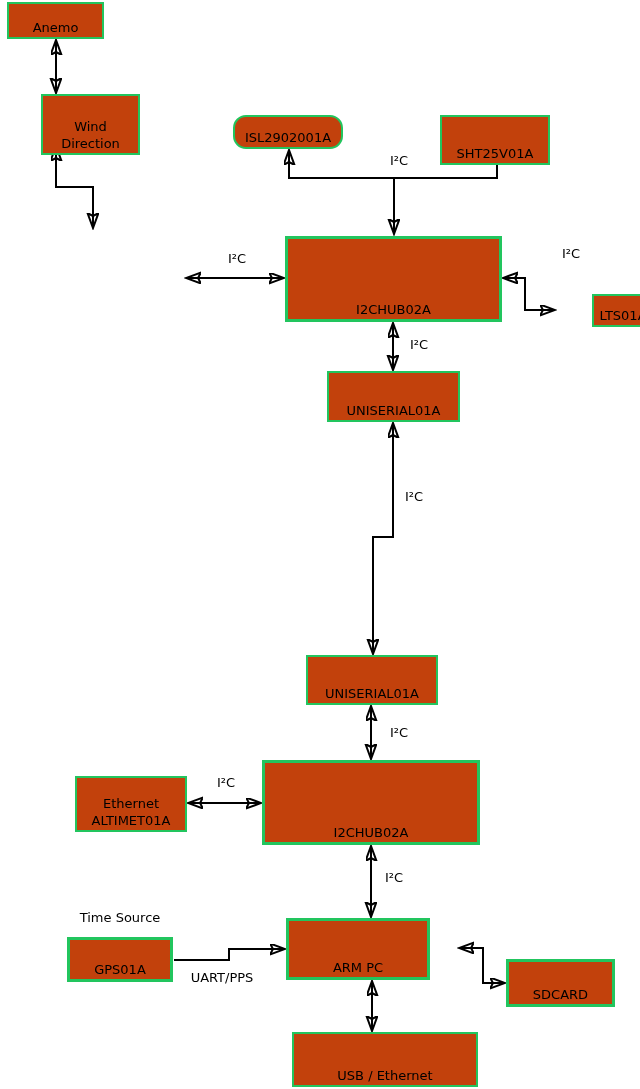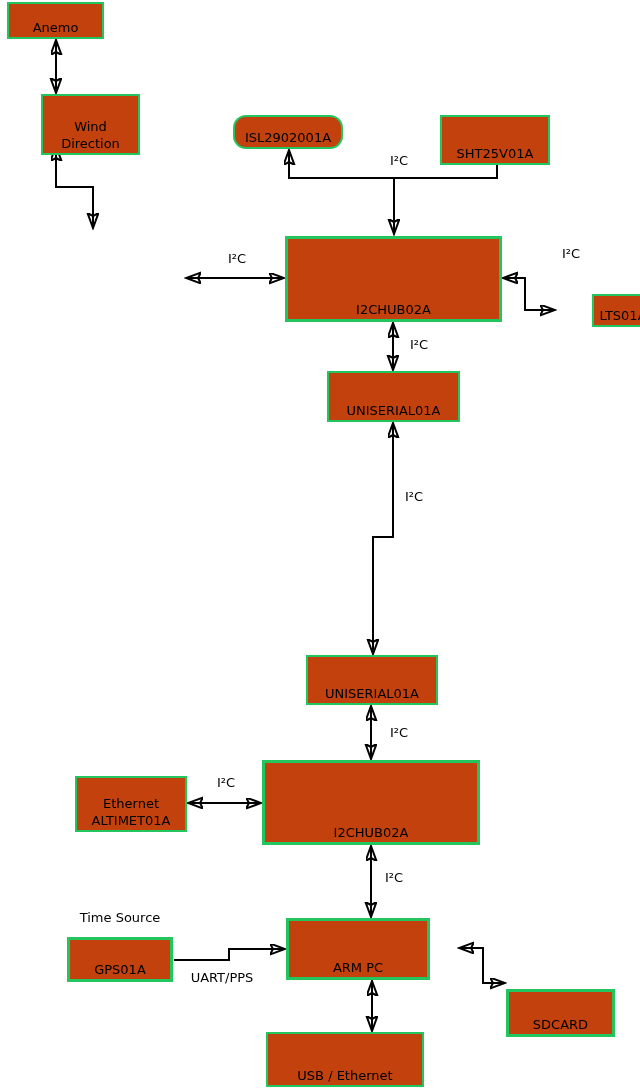--- a/index.html
+++ b/index.html
@@ -128,7 +128,7 @@
     <span class="lbl">ARM PC</span>
   </div>
 
-  <div class="node thick" style="left:506px;top:959px;width:109px;height:48px;margin-top:30px;">
+  <div class="node thick" style="left:506px;top:959px;width:109px;height:48px;">
     <span class="lbl">SDCARD</span>
   </div>
 

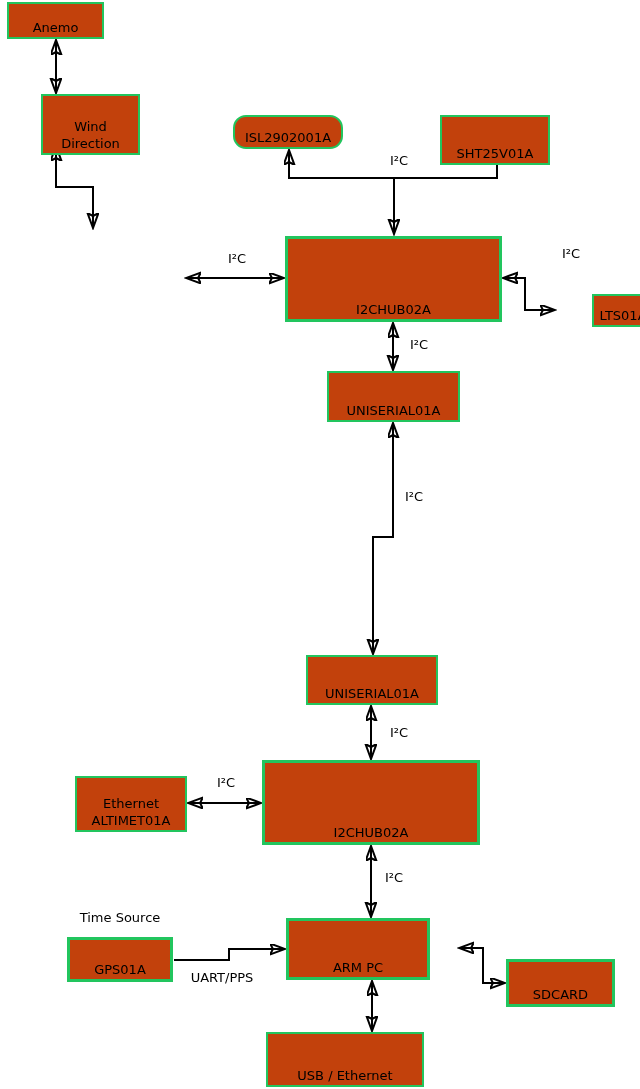--- a/index.html
+++ b/index.html
@@ -132,7 +132,7 @@
     <span class="lbl">SDCARD</span>
   </div>
 
-  <div class="node" style="left:266px;top:1032px;width:158px;height:55px;">
+  <div class="node" style="left:292px;top:1032px;width:186px;height:55px;">
     <span class="lbl">USB / Ethernet</span>
   </div>
 

